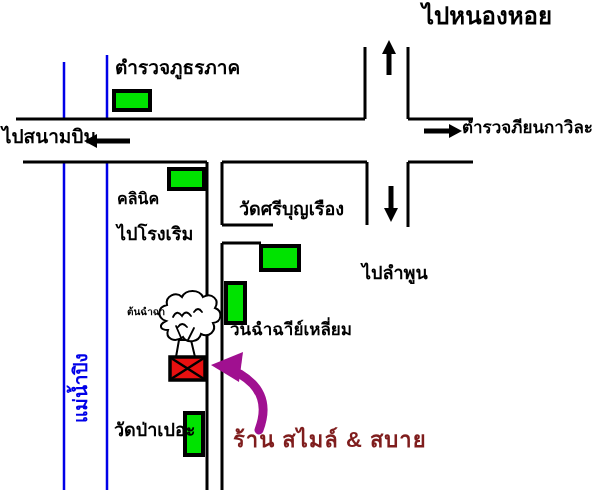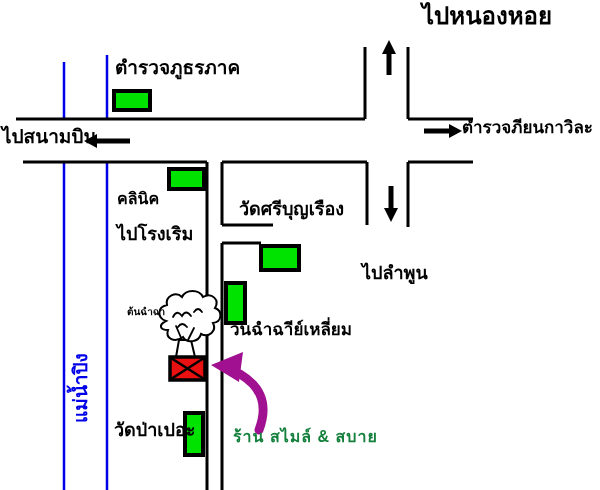--- a/index.html
+++ b/index.html
@@ -25,7 +25,7 @@
     color:#0000e8;font-size:19px;left:81px;top:388px;width:130px;text-align:center;
     transform:translate(-50%,-50%) rotate(-90deg);
   }
-  #label-shop{color:#15803d;font-size:16px;letter-spacing:1px;}
+  #label-shop{color:#7f1d1d;font-size:22px;letter-spacing:1px;}
 </style>
 </head>
 <body>

